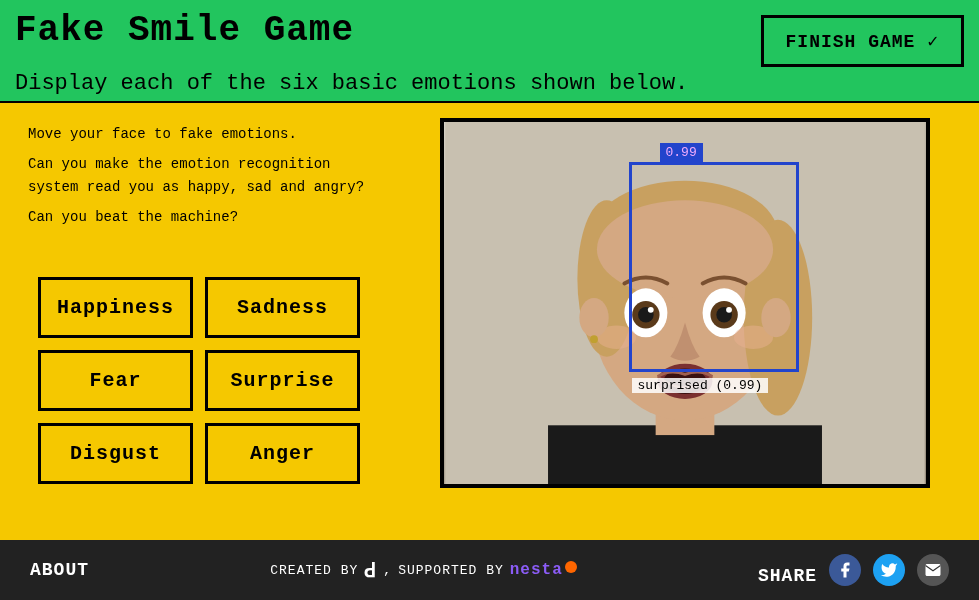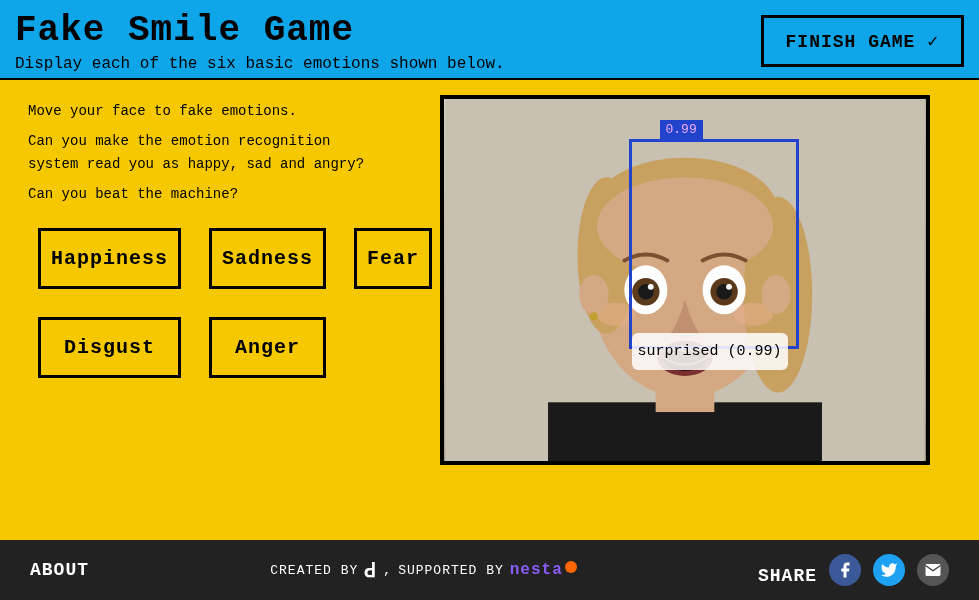--- a/index.html
+++ b/index.html
@@ -14,7 +14,7 @@
 
     
     #header {
-      background: #0ea5e9;
+      background: #22c55e;
       padding: 10px 15px 5px 15px;
       border-bottom: 2px solid #000;
       display: flex;

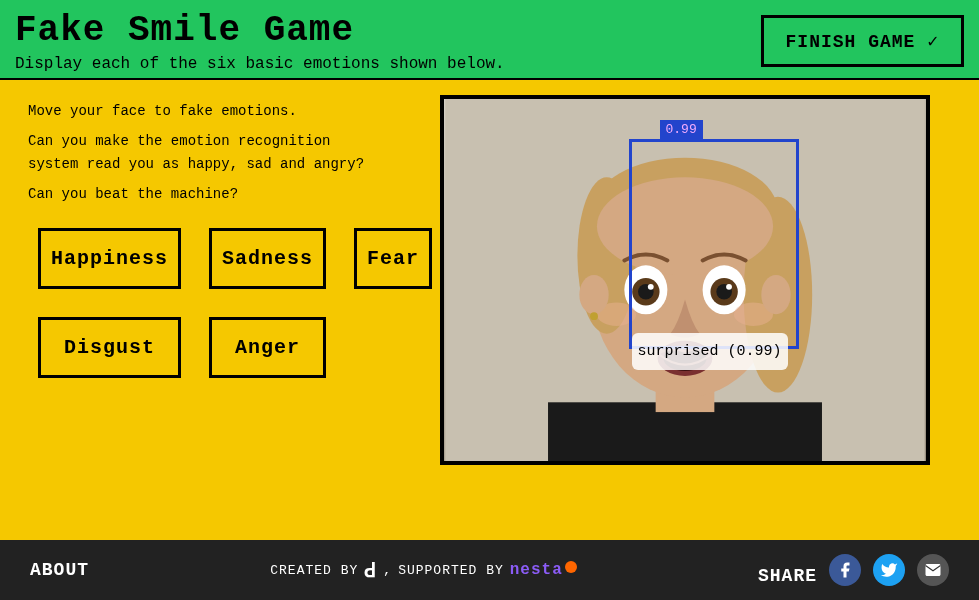--- a/index.html
+++ b/index.html
@@ -29,9 +29,9 @@
       letter-spacing: 1px;
     }
     #subtitle {
-      font-size: 16px;
+      font-size: 22px;
       color: #000;
-      margin-top: 4px;
+      margin-top: 20px;
       font-weight: normal;
     }
     #finish-btn {

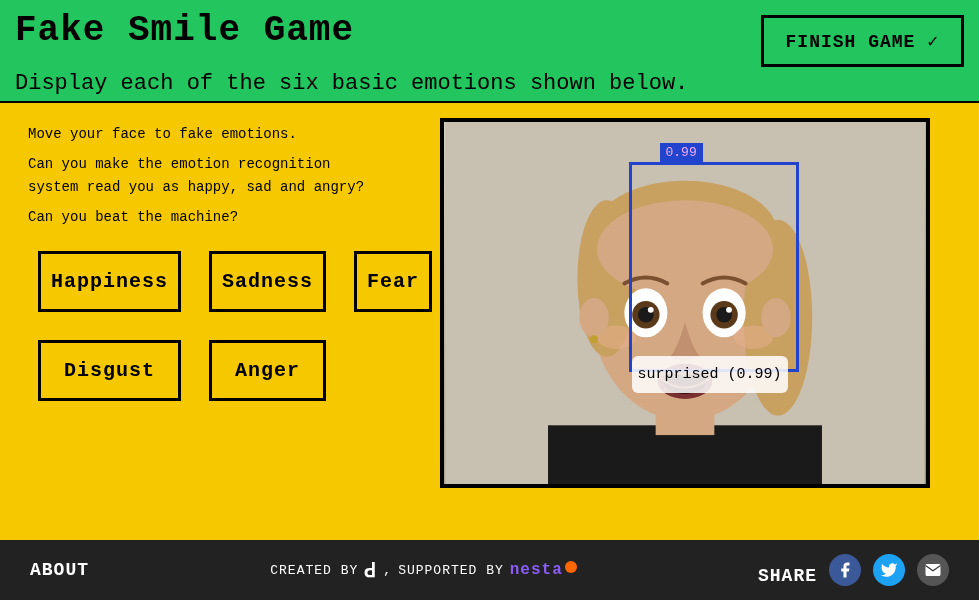--- a/index.html
+++ b/index.html
@@ -72,9 +72,9 @@
     
     #emotion-grid {
       display: grid;
-      grid-template-columns: 1fr 1fr 1fr 1fr;
-      gap: 28px;
-      margin-top: 4px;
+      grid-template-columns: 1fr 1fr;
+      gap: 12px;
+      margin-top: 30px;
       padding: 0 10px;
     }
     .emotion-btn {

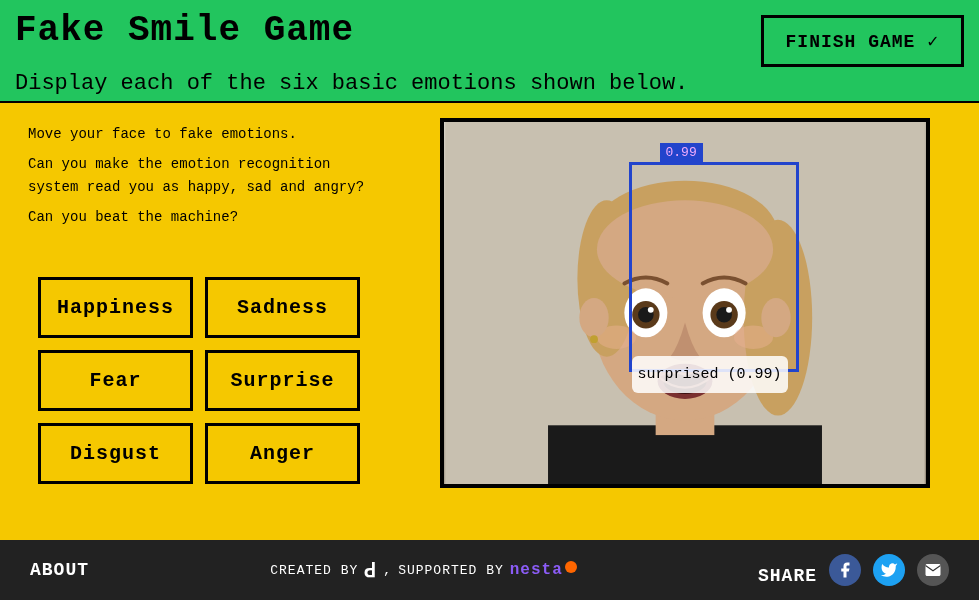--- a/index.html
+++ b/index.html
@@ -138,11 +138,10 @@
       left: 0;
       background: rgba(255,255,255,0.85);
       color: #000;
-      font-size: 15px;
-      font-family: 'Courier New', Courier, monospace;
-      padding: 10px 6px;
+      font-size: 13px;
+      font-family: 'Courier New', Courier, monospace;
+      padding: 0 6px;
       white-space: nowrap;
-      border-radius: 6px;
     }
 
     

